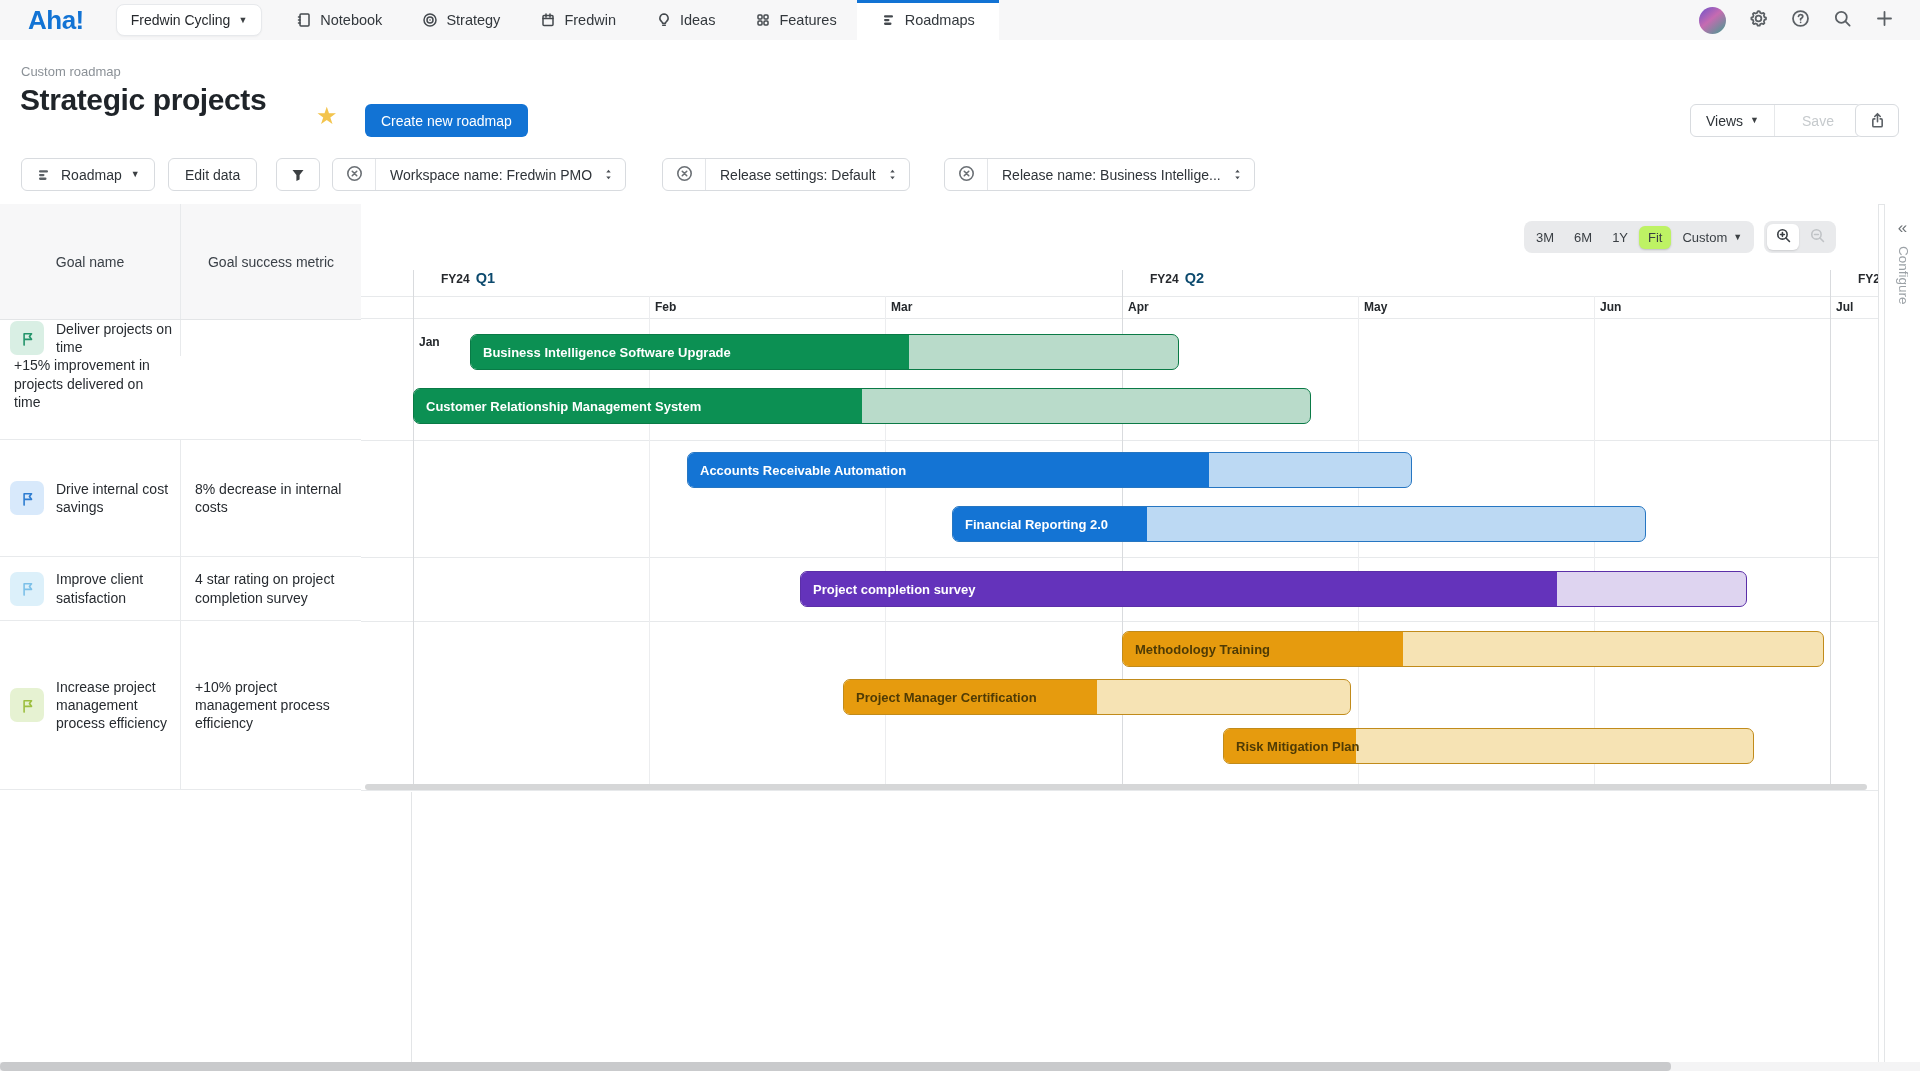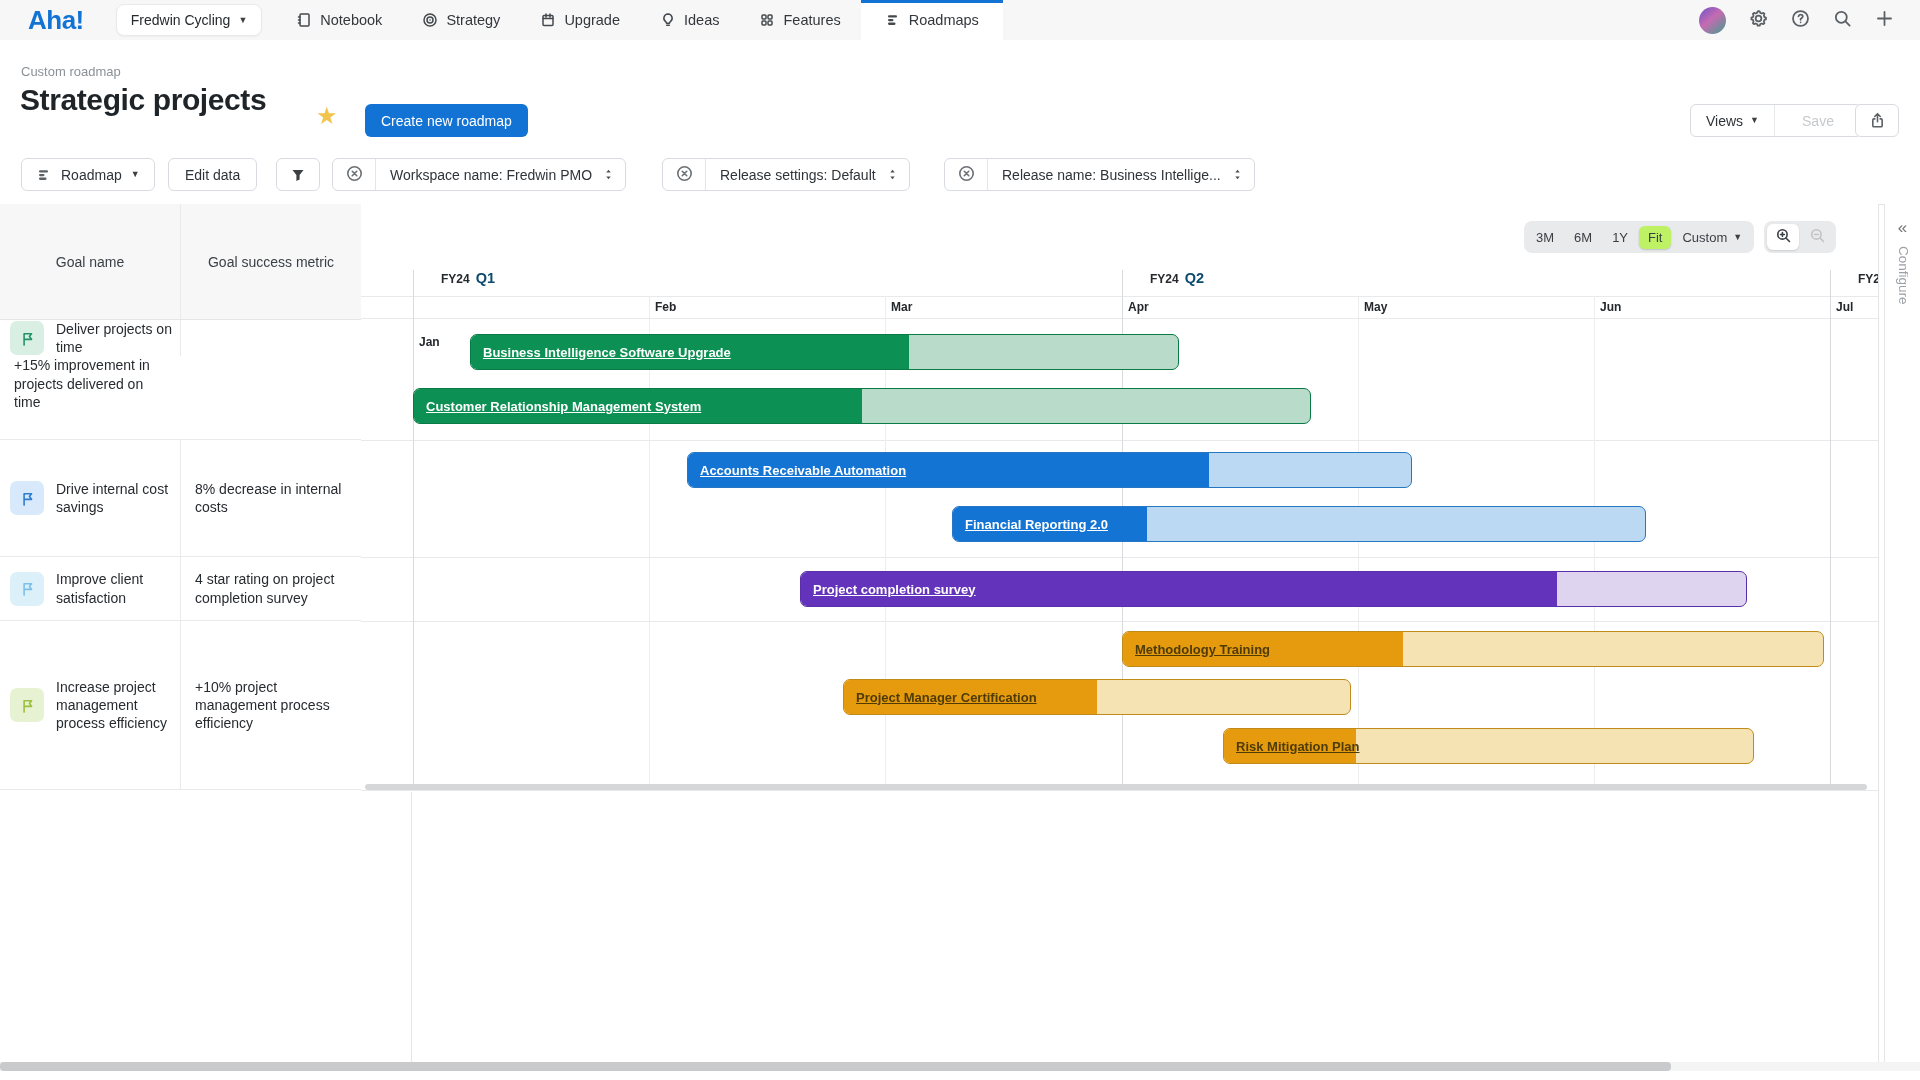--- a/index.html
+++ b/index.html
@@ -140,7 +140,7 @@
               <path d="M3 6.5h10M6 2v3M10 2v3" fill="none" stroke="currentColor" stroke-width="1.5" stroke-linecap="round" stroke-linejoin="round"></path>
             </svg>
           </span>
-          <span>Upgrade</span>
+          <span>Fredwin</span>
         </div>
         <div class="nav-item">
           <span class="ic">

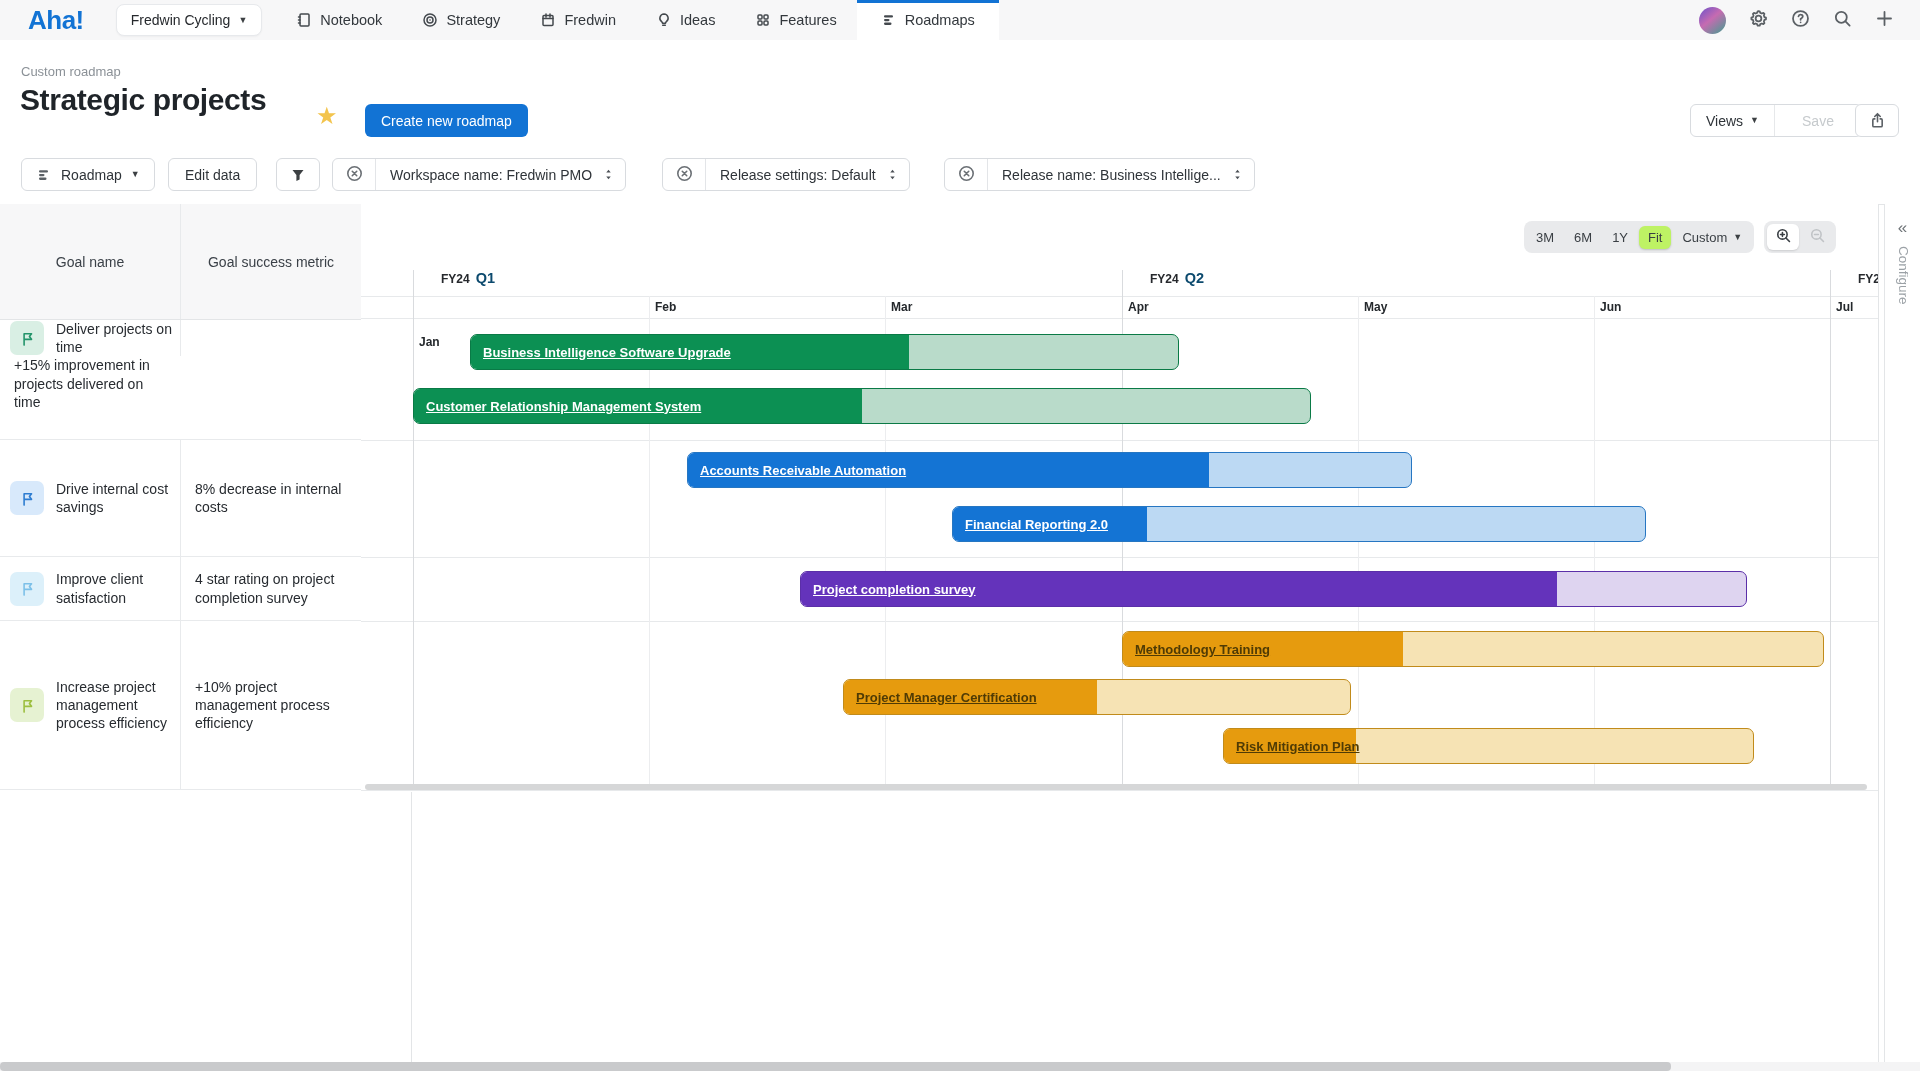--- a/index.html
+++ b/index.html
@@ -76,7 +76,7 @@
   .bar{position:absolute;height:36px;border-radius:7px;box-sizing:border-box;border:1px solid;overflow:hidden;}
   .bar .fill{position:absolute;left:0;top:0;bottom:0;}
   .bar .blabel{position:absolute;left:12px;top:0;height:100%;display:flex;align-items:center;
-               font-size:13px;font-weight:700;white-space:nowrap;text-decoration:underline;}
+               font-size:13px;font-weight:700;white-space:nowrap;}
   .chart-scroll{position:absolute;left:4px;top:580px;width:1502px;height:6px;background:#d6d7d8;border-radius:3px;}
 
   .right-edge{position:absolute;left:1878px;top:204px;width:1px;height:858px;background:#e3e5e7;}

